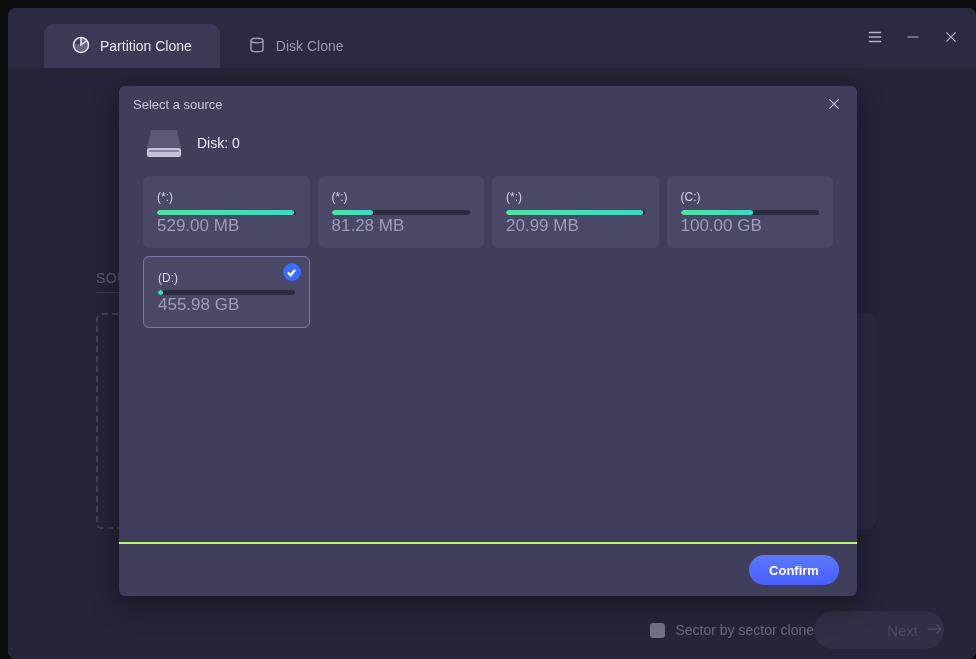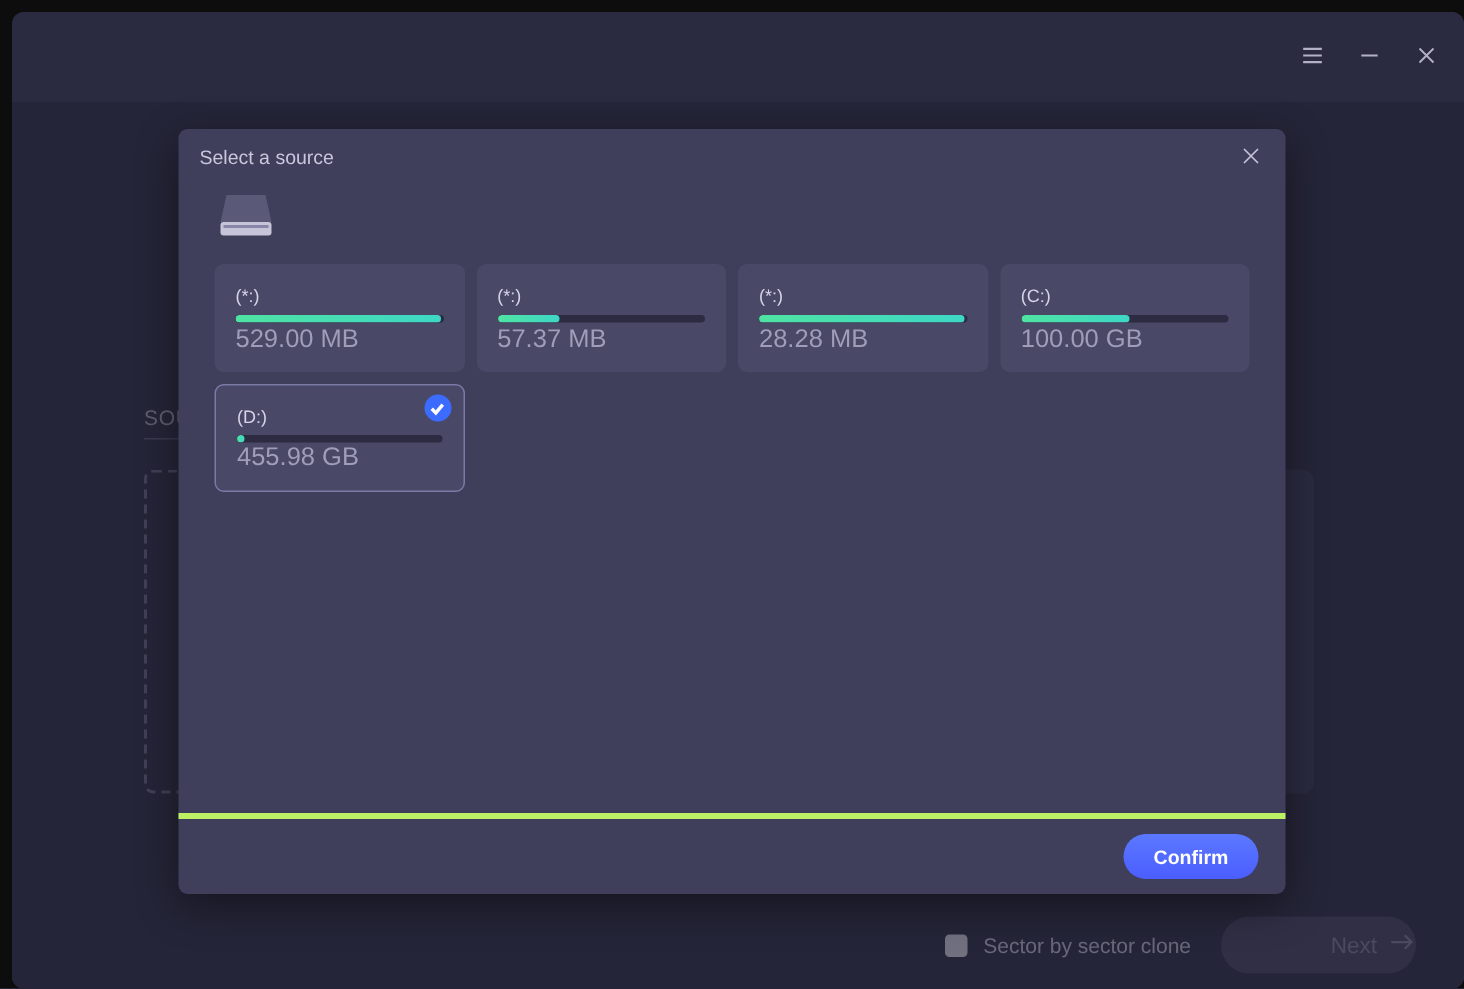--- a/index.html
+++ b/index.html
@@ -245,6 +245,27 @@
 <div class="app">
 
   <div class="titlebar">
+    <div class="tabs">
+      <div class="tab active">
+        <span>
+          <svg viewBox="0 0 24 24" fill="none" stroke="#e8e6f5" stroke-width="2">
+            <path d="M12 2 A10 10 0 1 1 2 12 L12 12 Z" fill="#e8e6f5" opacity="0.25"></path>
+            <circle cx="12" cy="12" r="10"></circle>
+            <path d="M12 2 L12 12 L20 6"></path>
+          </svg>
+        </span>
+        <span>Partition Clone</span>
+      </div>
+      <div class="tab">
+        <span>
+          <svg viewBox="0 0 24 24" fill="none" stroke="#9a98b0" stroke-width="2">
+            <ellipse cx="12" cy="6" rx="8" ry="3"></ellipse>
+            <path d="M4 6 V18 a8 3 0 0 0 16 0 V6"></path>
+          </svg>
+        </span>
+        <span>Disk Clone</span>
+      </div>
+    </div>
     <div class="winbtns">
       <div class="winbtn">
         <svg viewBox="0 0 18 18" width="16" height="16" stroke="#b3b1c6" stroke-width="1.6">

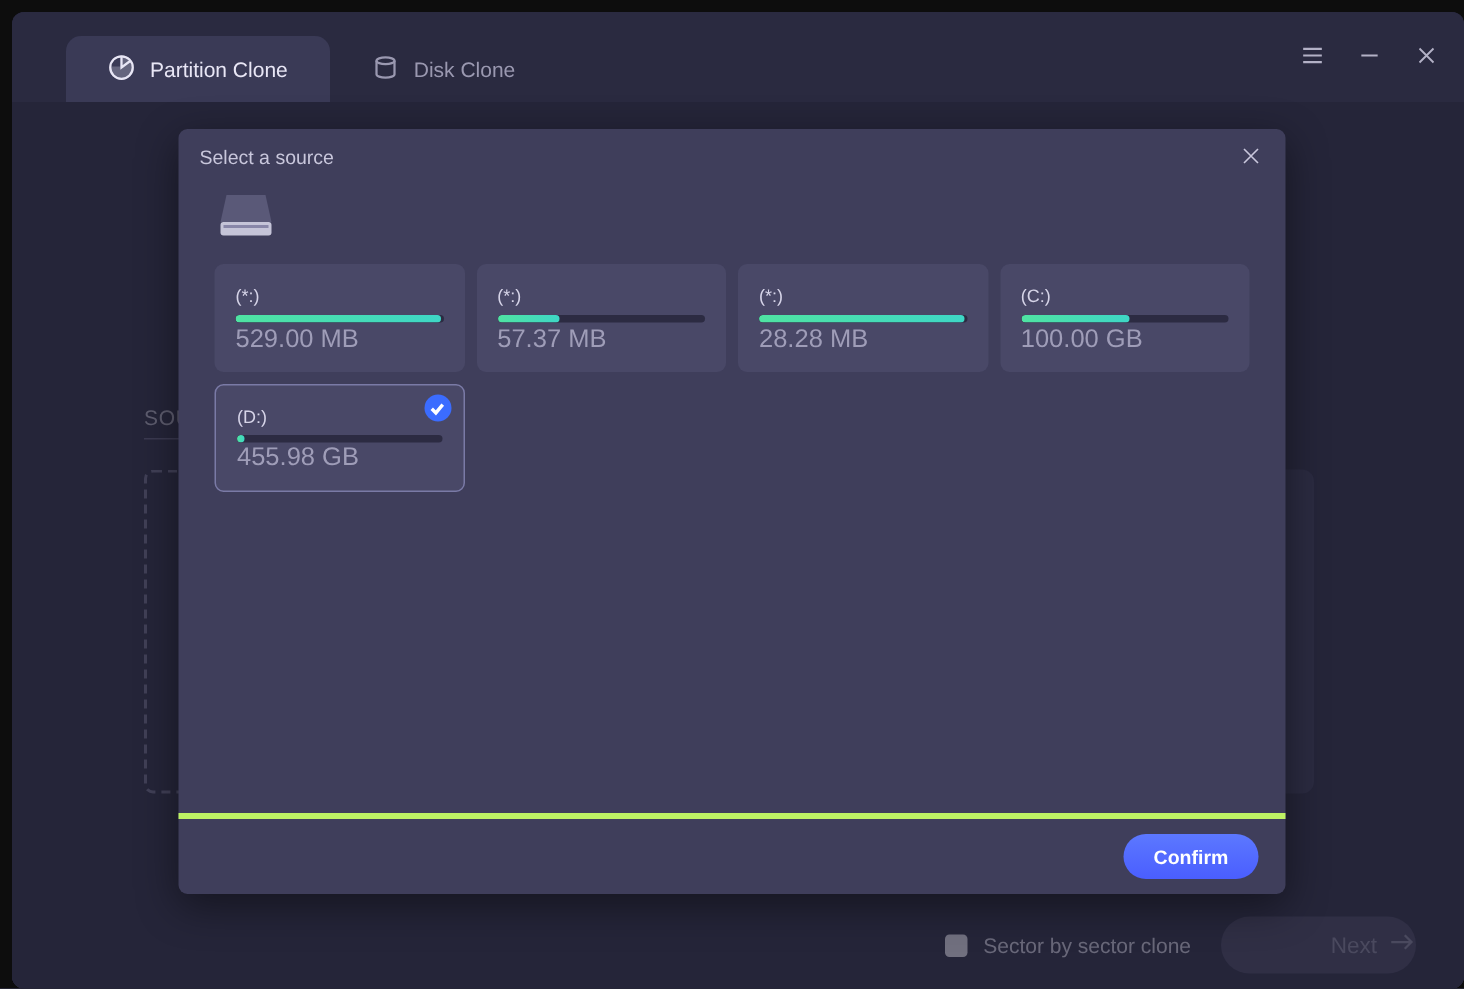--- a/index.html
+++ b/index.html
@@ -336,6 +336,7 @@
         </svg>
       </span>
       <div class="disk-info">
+        <span class="disk-title">Disk: 0</span>
       </div>
     </div>
 

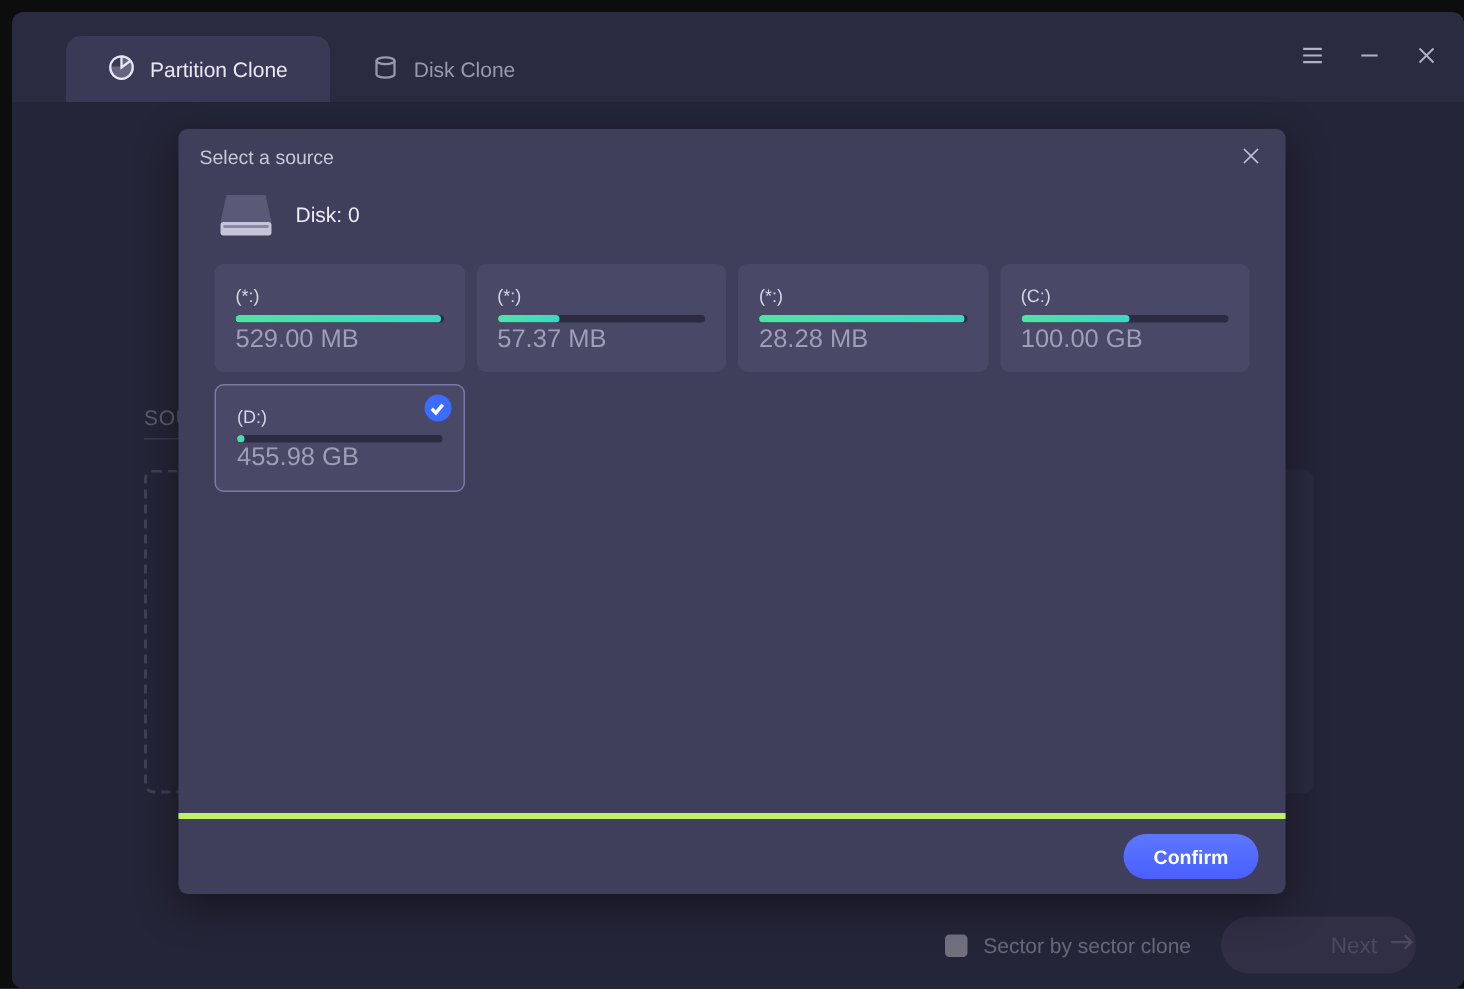--- a/index.html
+++ b/index.html
@@ -353,7 +353,7 @@
         <div class="bar">
             <div class="bar-fill" style="width:30%"></div>
           </div>
-        <span class="part-size">57.37 MB</span>
+        <span class="part-size">81.28 MB</span>
       </div>
       <div class="part">
         <span class="part-label">(*:)</span>

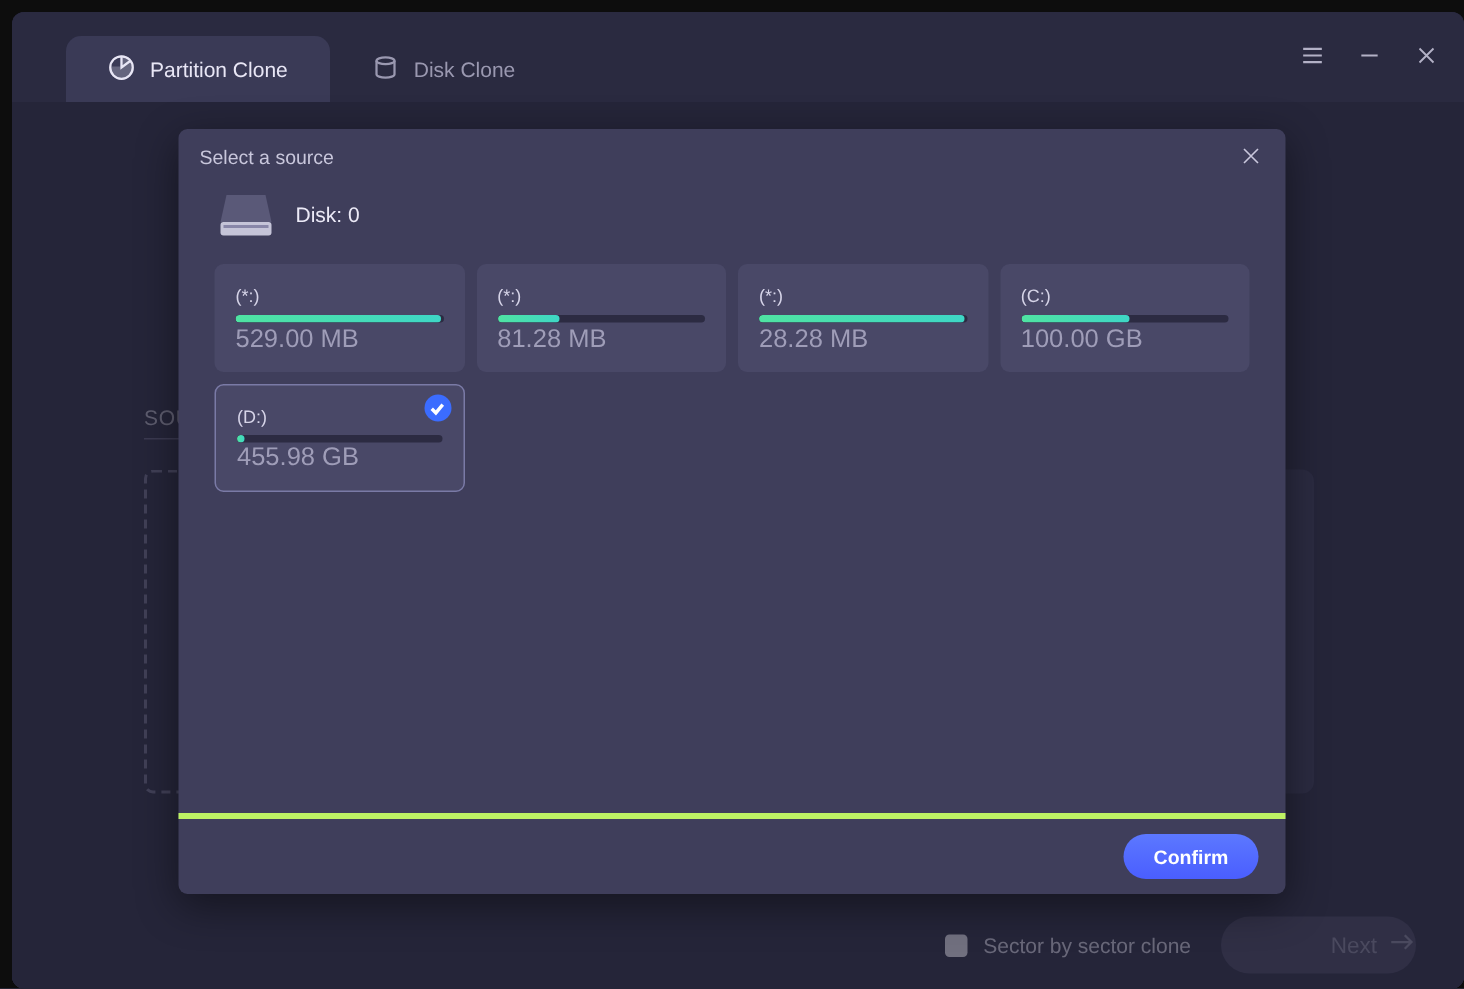--- a/index.html
+++ b/index.html
@@ -360,7 +360,7 @@
         <div class="bar">
             <div class="bar-fill" style="width:99%"></div>
           </div>
-        <span class="part-size">28.28 MB</span>
+        <span class="part-size">20.99 MB</span>
       </div>
       <div class="part">
         <span class="part-label">(C:)</span>

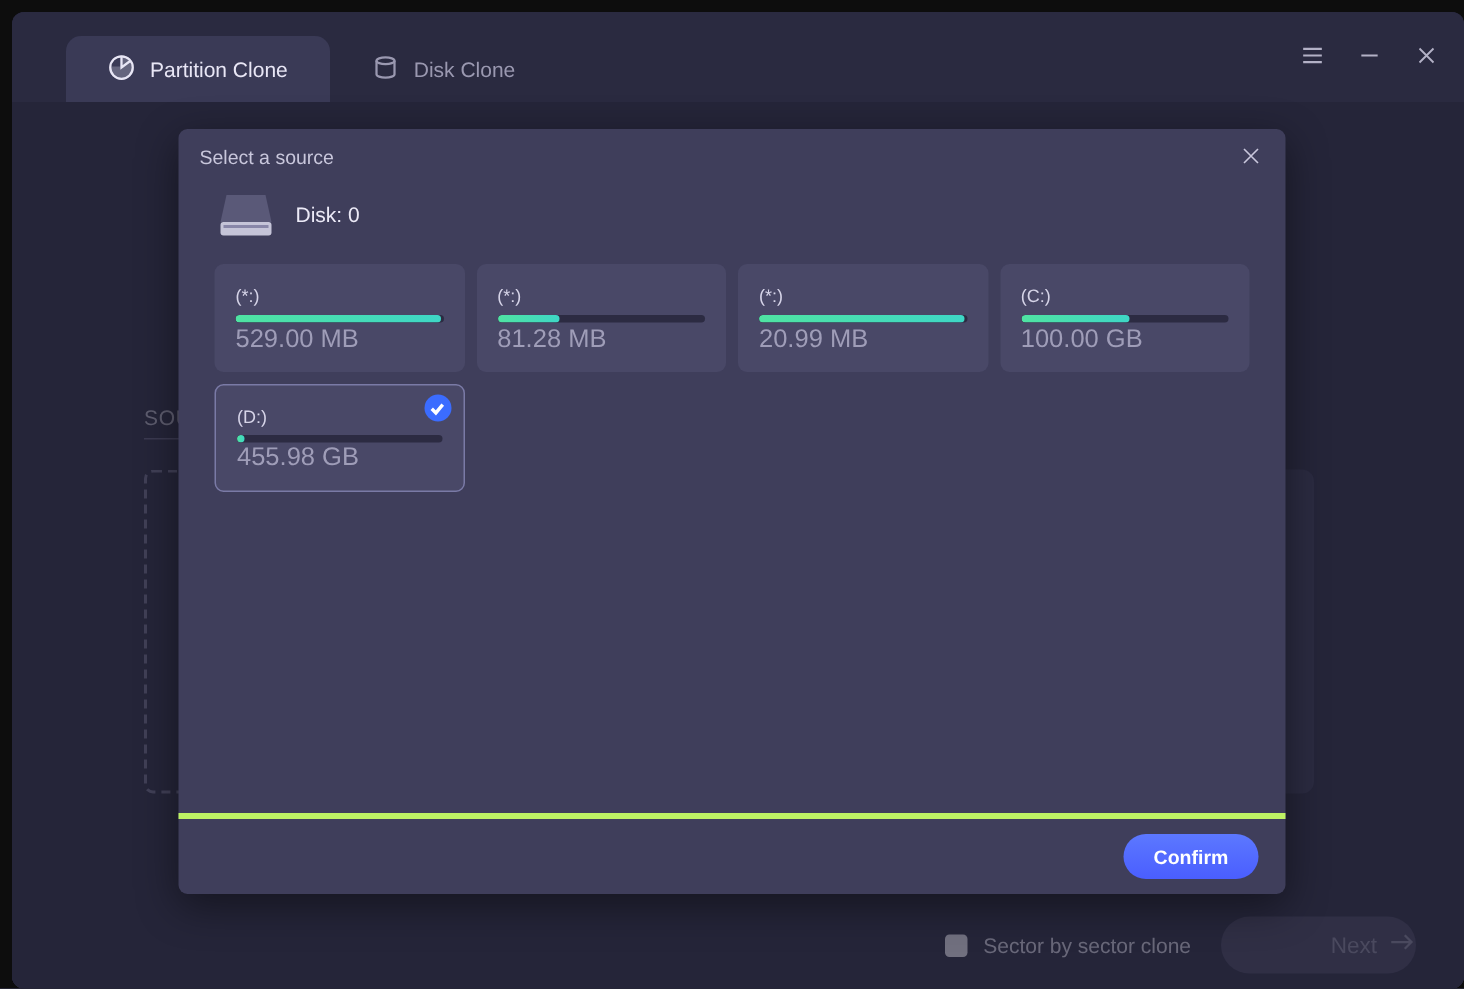--- a/index.html
+++ b/index.html
@@ -222,7 +222,7 @@
   .modal-footer {
     margin-top: auto;
     height: 54px;
-    border-top: 4px solid #bef264;
+    border-top: 2px solid #bef264;
     display:flex;
     align-items:center;
     justify-content:flex-end;

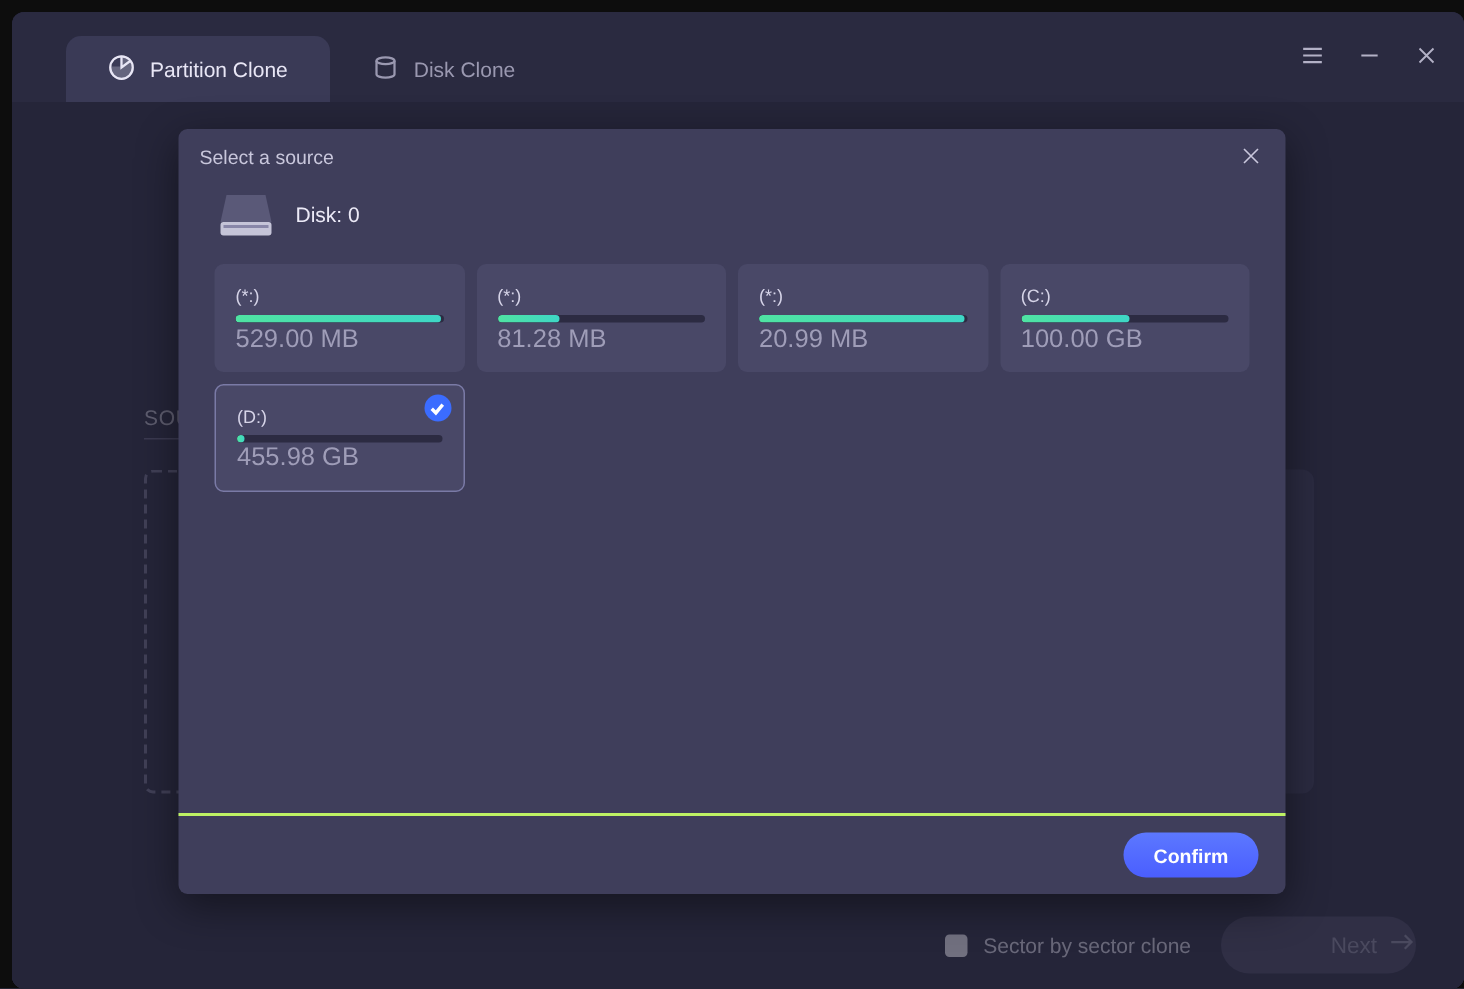--- a/index.html
+++ b/index.html
@@ -110,7 +110,6 @@
     align-items: center;
     justify-content: flex-end;
     padding-right: 32px;
-    gap: 20px;
   }
   .checkbox-row { display:flex; align-items:center; gap:10px; color:#d0cee3; font-size:14px; }
   .checkbox {

